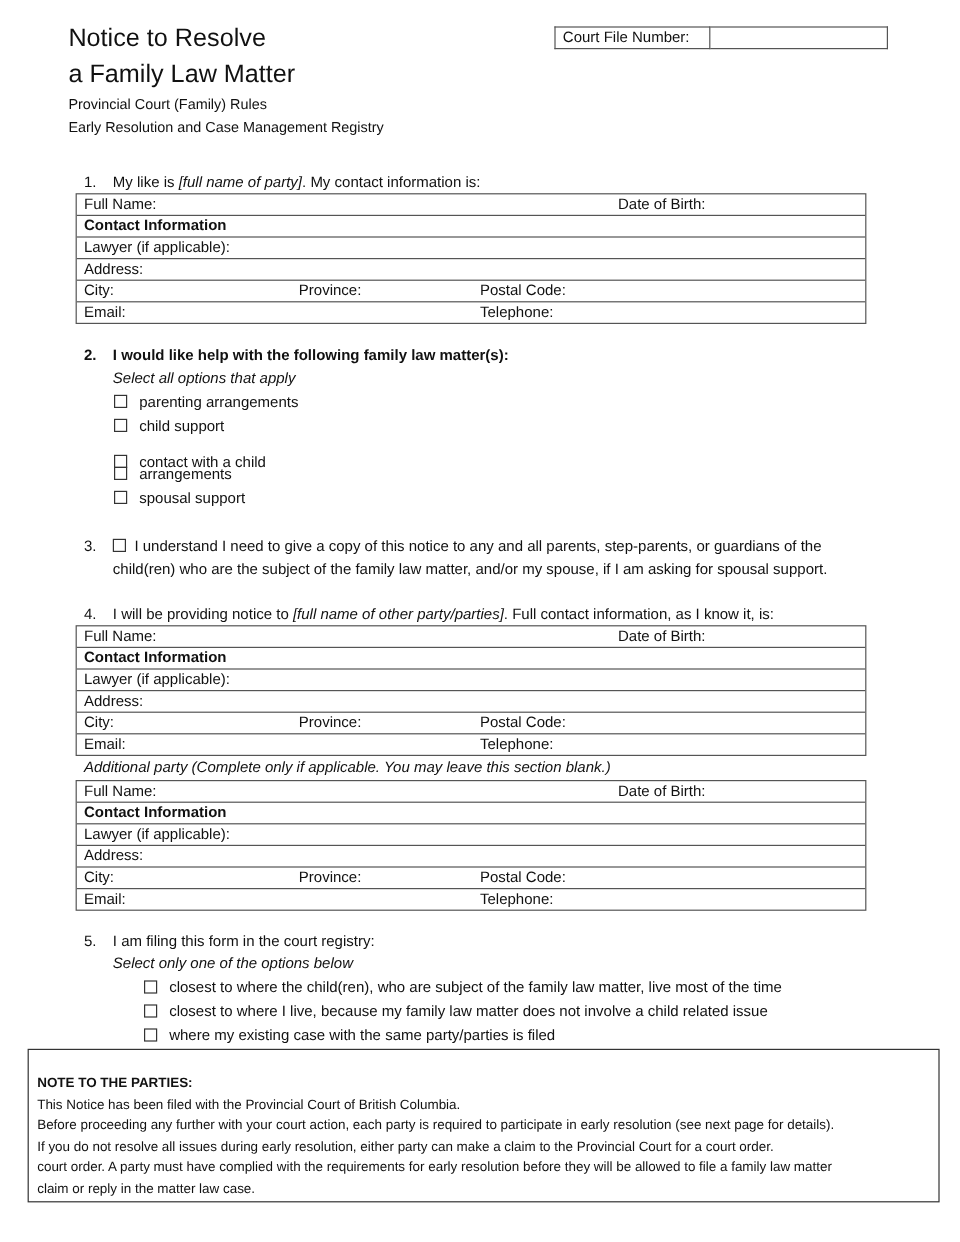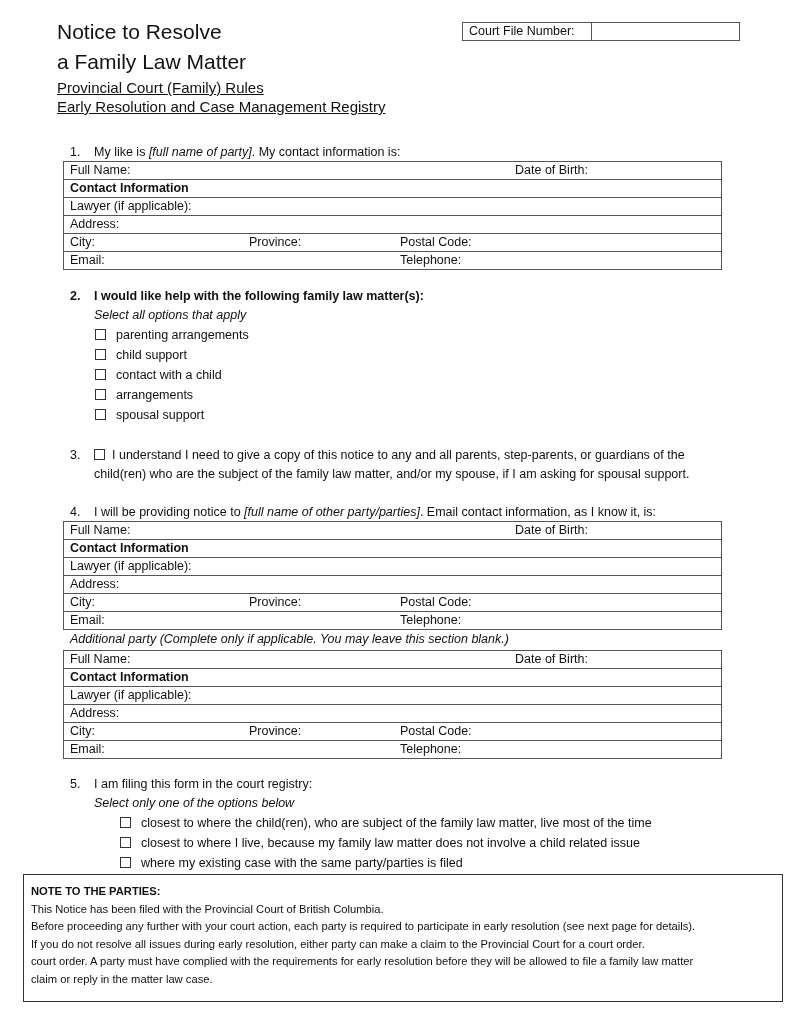--- a/index.html
+++ b/index.html
@@ -9,7 +9,7 @@
   }
   .abs { position: absolute; }
   .title { font-size: 21px; line-height: 26px; color: #111; }
-  .sub { font-size: 15px; line-height: 19px; text-decoration: underline; }
+  .sub { font-size: 12px; line-height: 19px; }
   .reg-table {
     position: absolute; left: 462px; top: 22px; width: 278px;
     border-collapse: collapse; font-size: 12.5px;

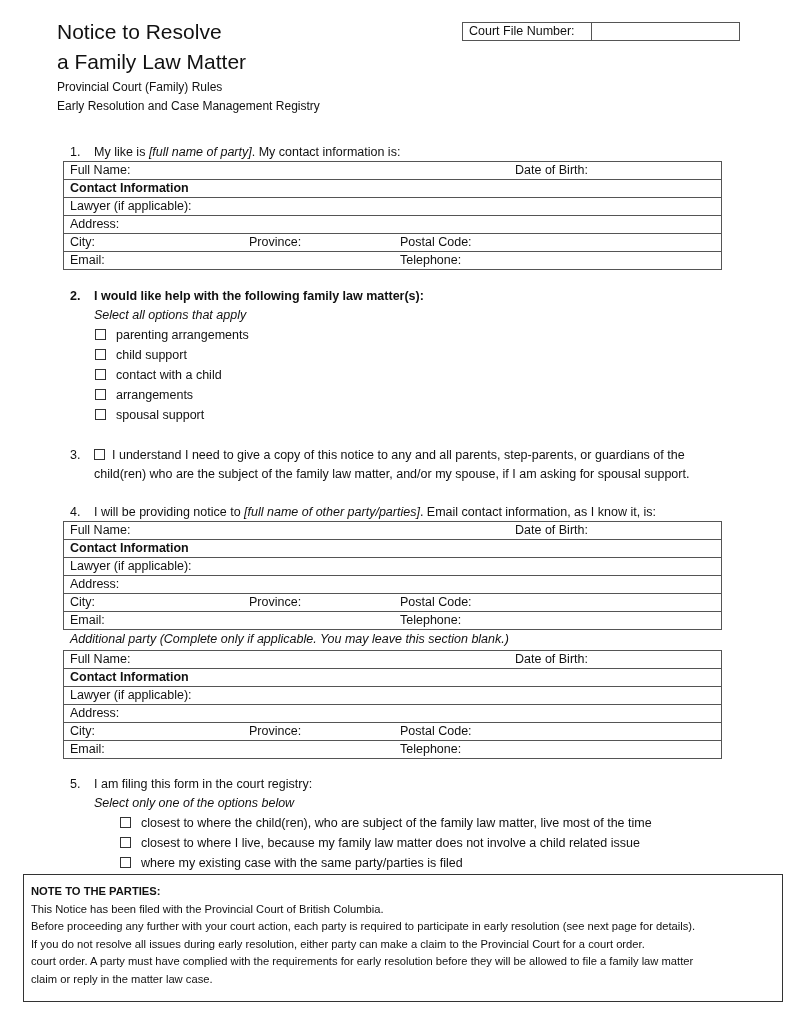--- a/index.html
+++ b/index.html
@@ -91,7 +91,7 @@
 <div class="line i" style="left:94px; top:306px;">Select all options that apply</div>
 <div class="line" style="left:95px; top:326px;"><span class="cb"></span><span>parenting arrangements</span></div>
 <div class="line" style="left:95px; top:346px;"><span class="cb"></span><span>child support</span></div>
-<div class="line" style="left:95px; top:366px;"><span class="cb"></span><span>contact with a child</span></div>
+<div class="line" style="left:95px; top:376px;"><span class="cb"></span><span>contact with a child</span></div>
 <div class="line" style="left:95px; top:386px;"><span class="cb"></span><span>arrangements</span></div>
 <div class="line" style="left:95px; top:406px;"><span class="cb"></span><span>spousal support</span></div>
 

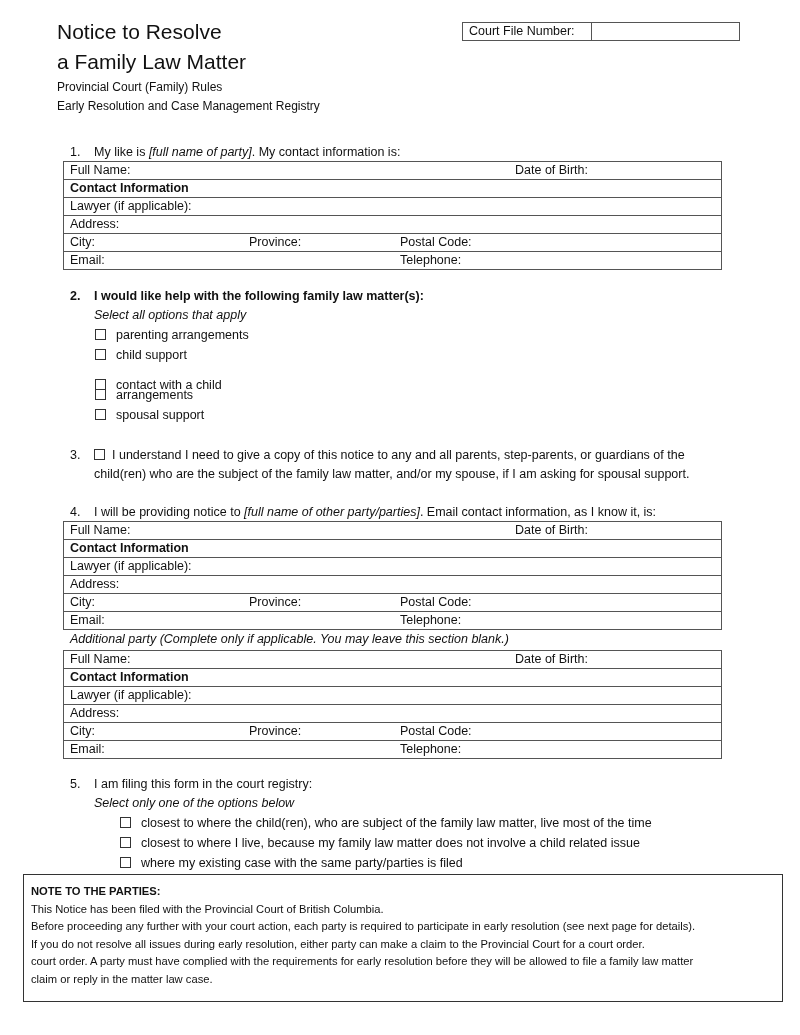--- a/index.html
+++ b/index.html
@@ -101,7 +101,7 @@
 <div class="line" style="left:94px; top:465px;">child(ren) who are the subject of the family law matter, and/or my spouse, if I am asking for spousal support.</div>
 
 <div class="line" style="left:70px; top:503px;">
-  <span class="num">4.</span><span>I will be providing notice to </span><span class="i">[full name of other party/parties]</span><span>.  Email contact information, as I know it, is:</span>
+  <span class="num">4.</span><span>I will be providing notice to </span><span class="i">[full name of other party/parties]</span><span>.  Full contact information, as I know it, is:</span>
 </div>
 
 <div class="contact" style="top:521px;">

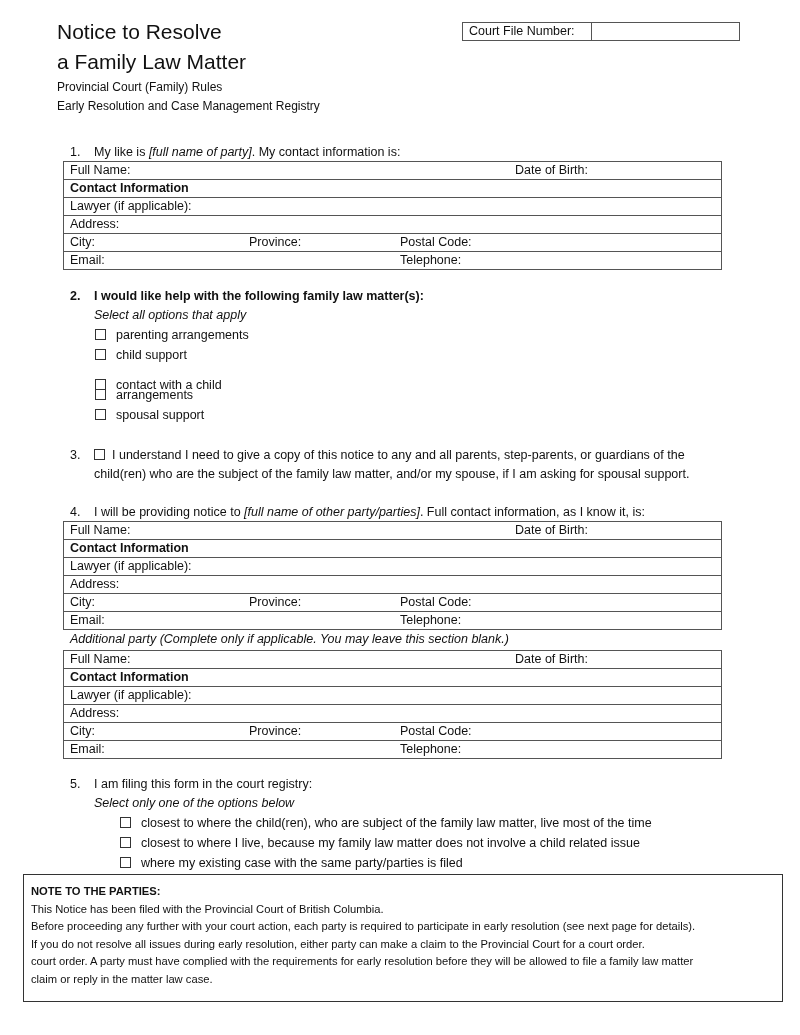--- a/index.html
+++ b/index.html
@@ -34,7 +34,7 @@
   .note {
     position: absolute; left: 23px; top: 874px; width: 760px; height: 128px;
     border: 1.5px solid #333; font-size: 11.2px; line-height: 17.6px;
-    padding: 8px 7px; box-sizing: border-box;
+    padding: 20px 7px; box-sizing: border-box;
   }
   .note div { white-space: nowrap; }
   .footer { position: absolute; top: 1024px; font-size: 15px; margin-top: 41px; }

